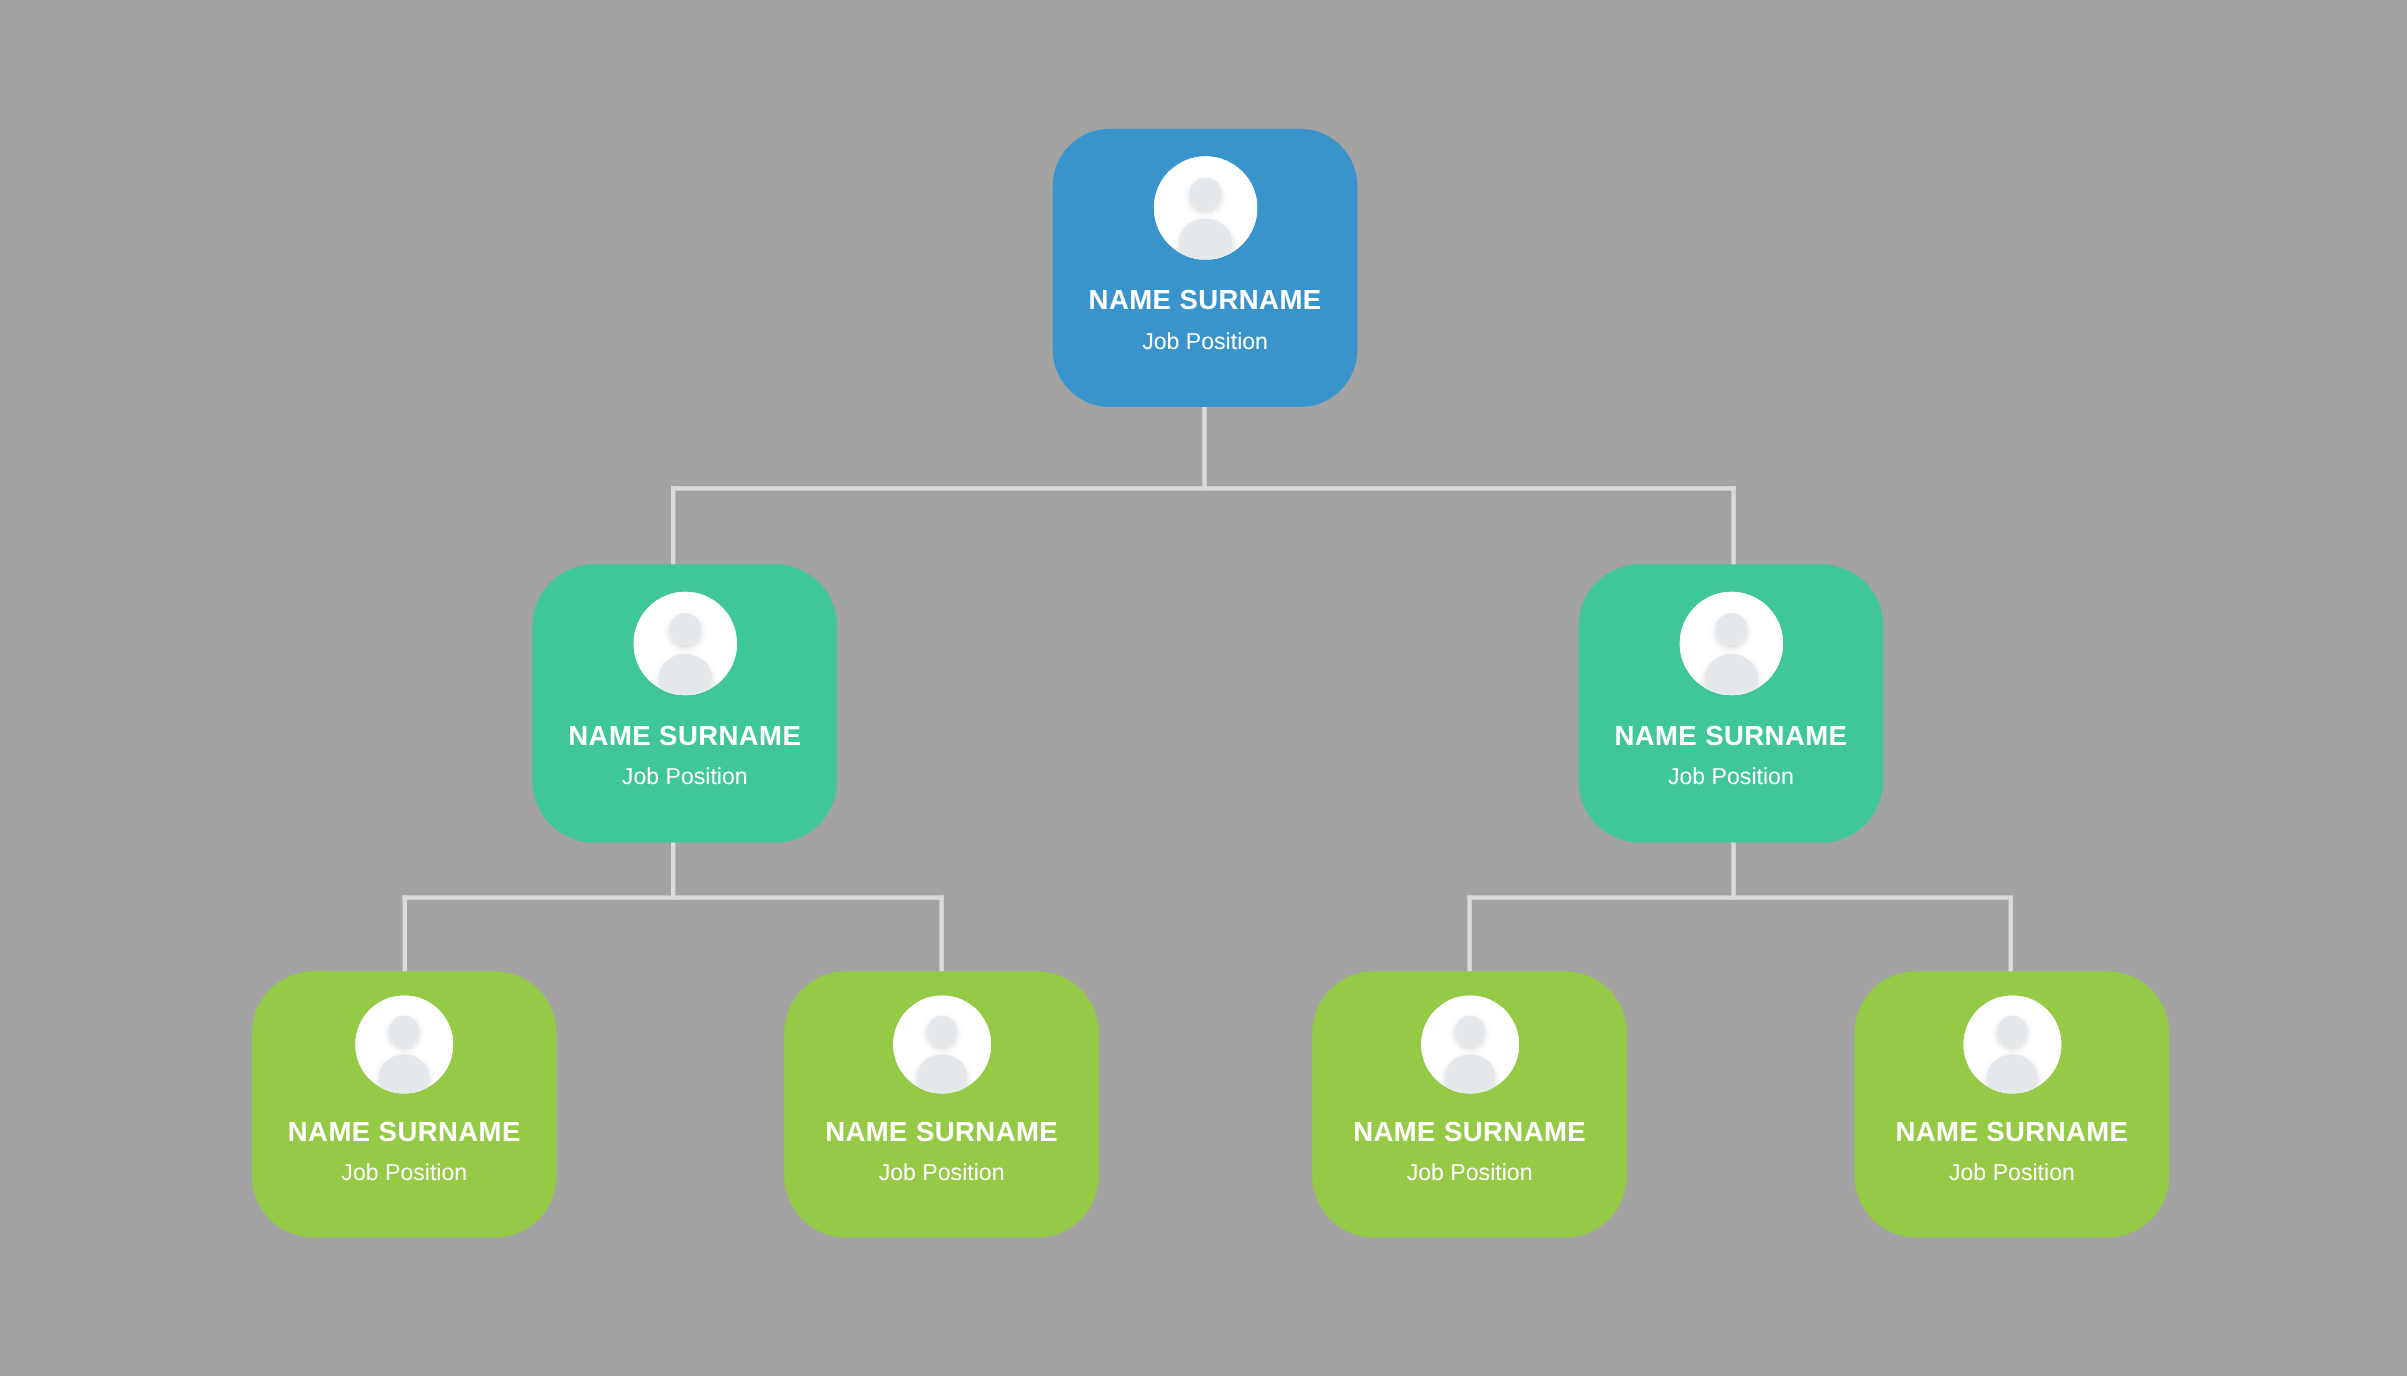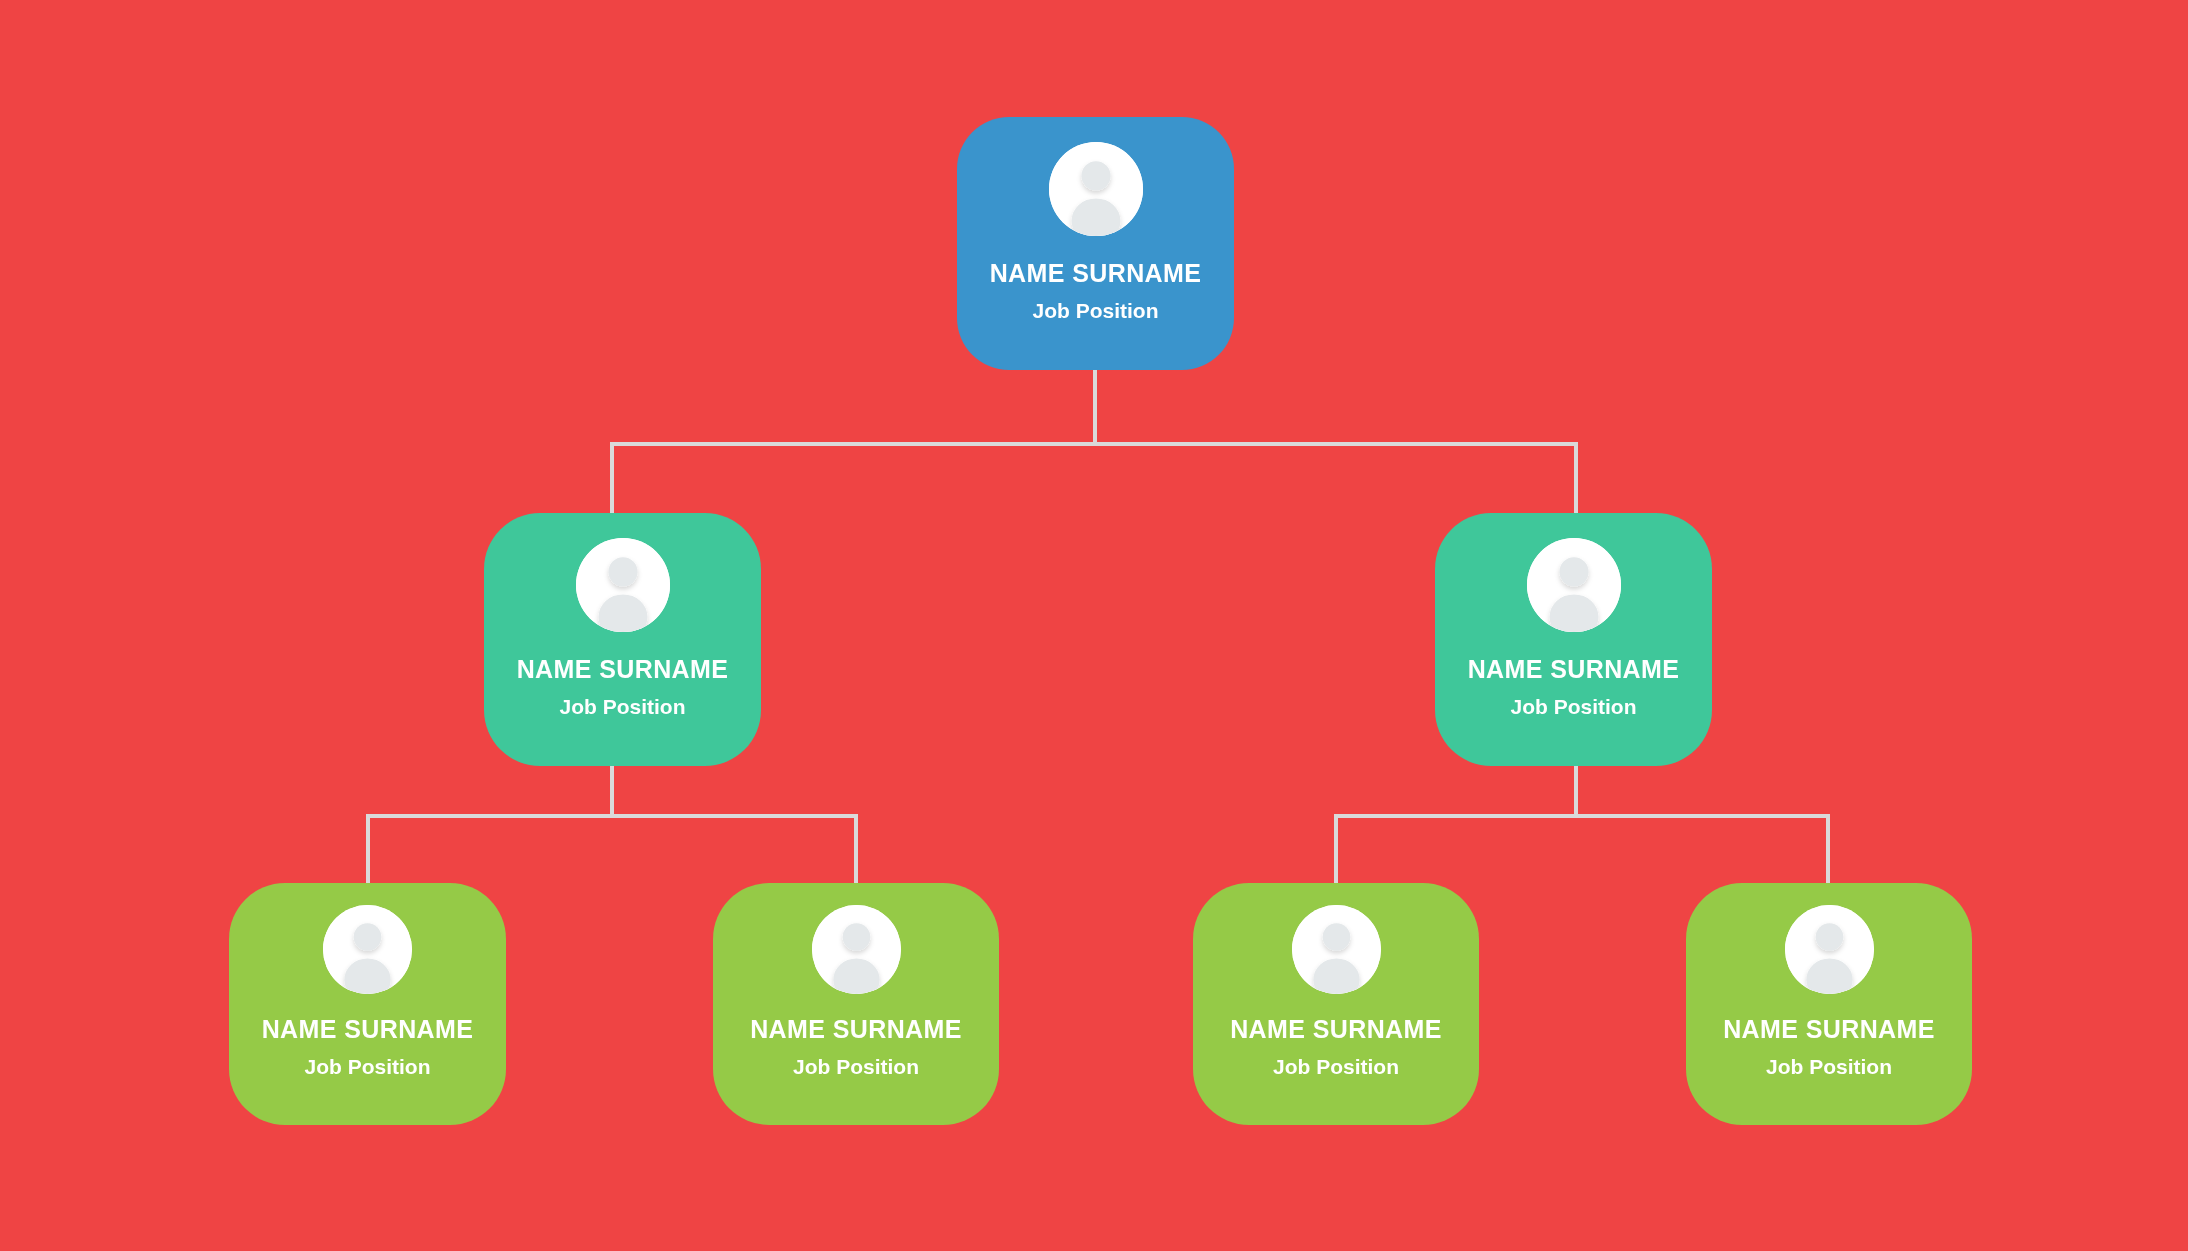--- a/index.html
+++ b/index.html
@@ -16,7 +16,7 @@
     position: relative;
     width: 2188px;
     height: 1251px;
-    background: #ef4444;
+    background: #a3a3a3;
     overflow: hidden;
   }
 

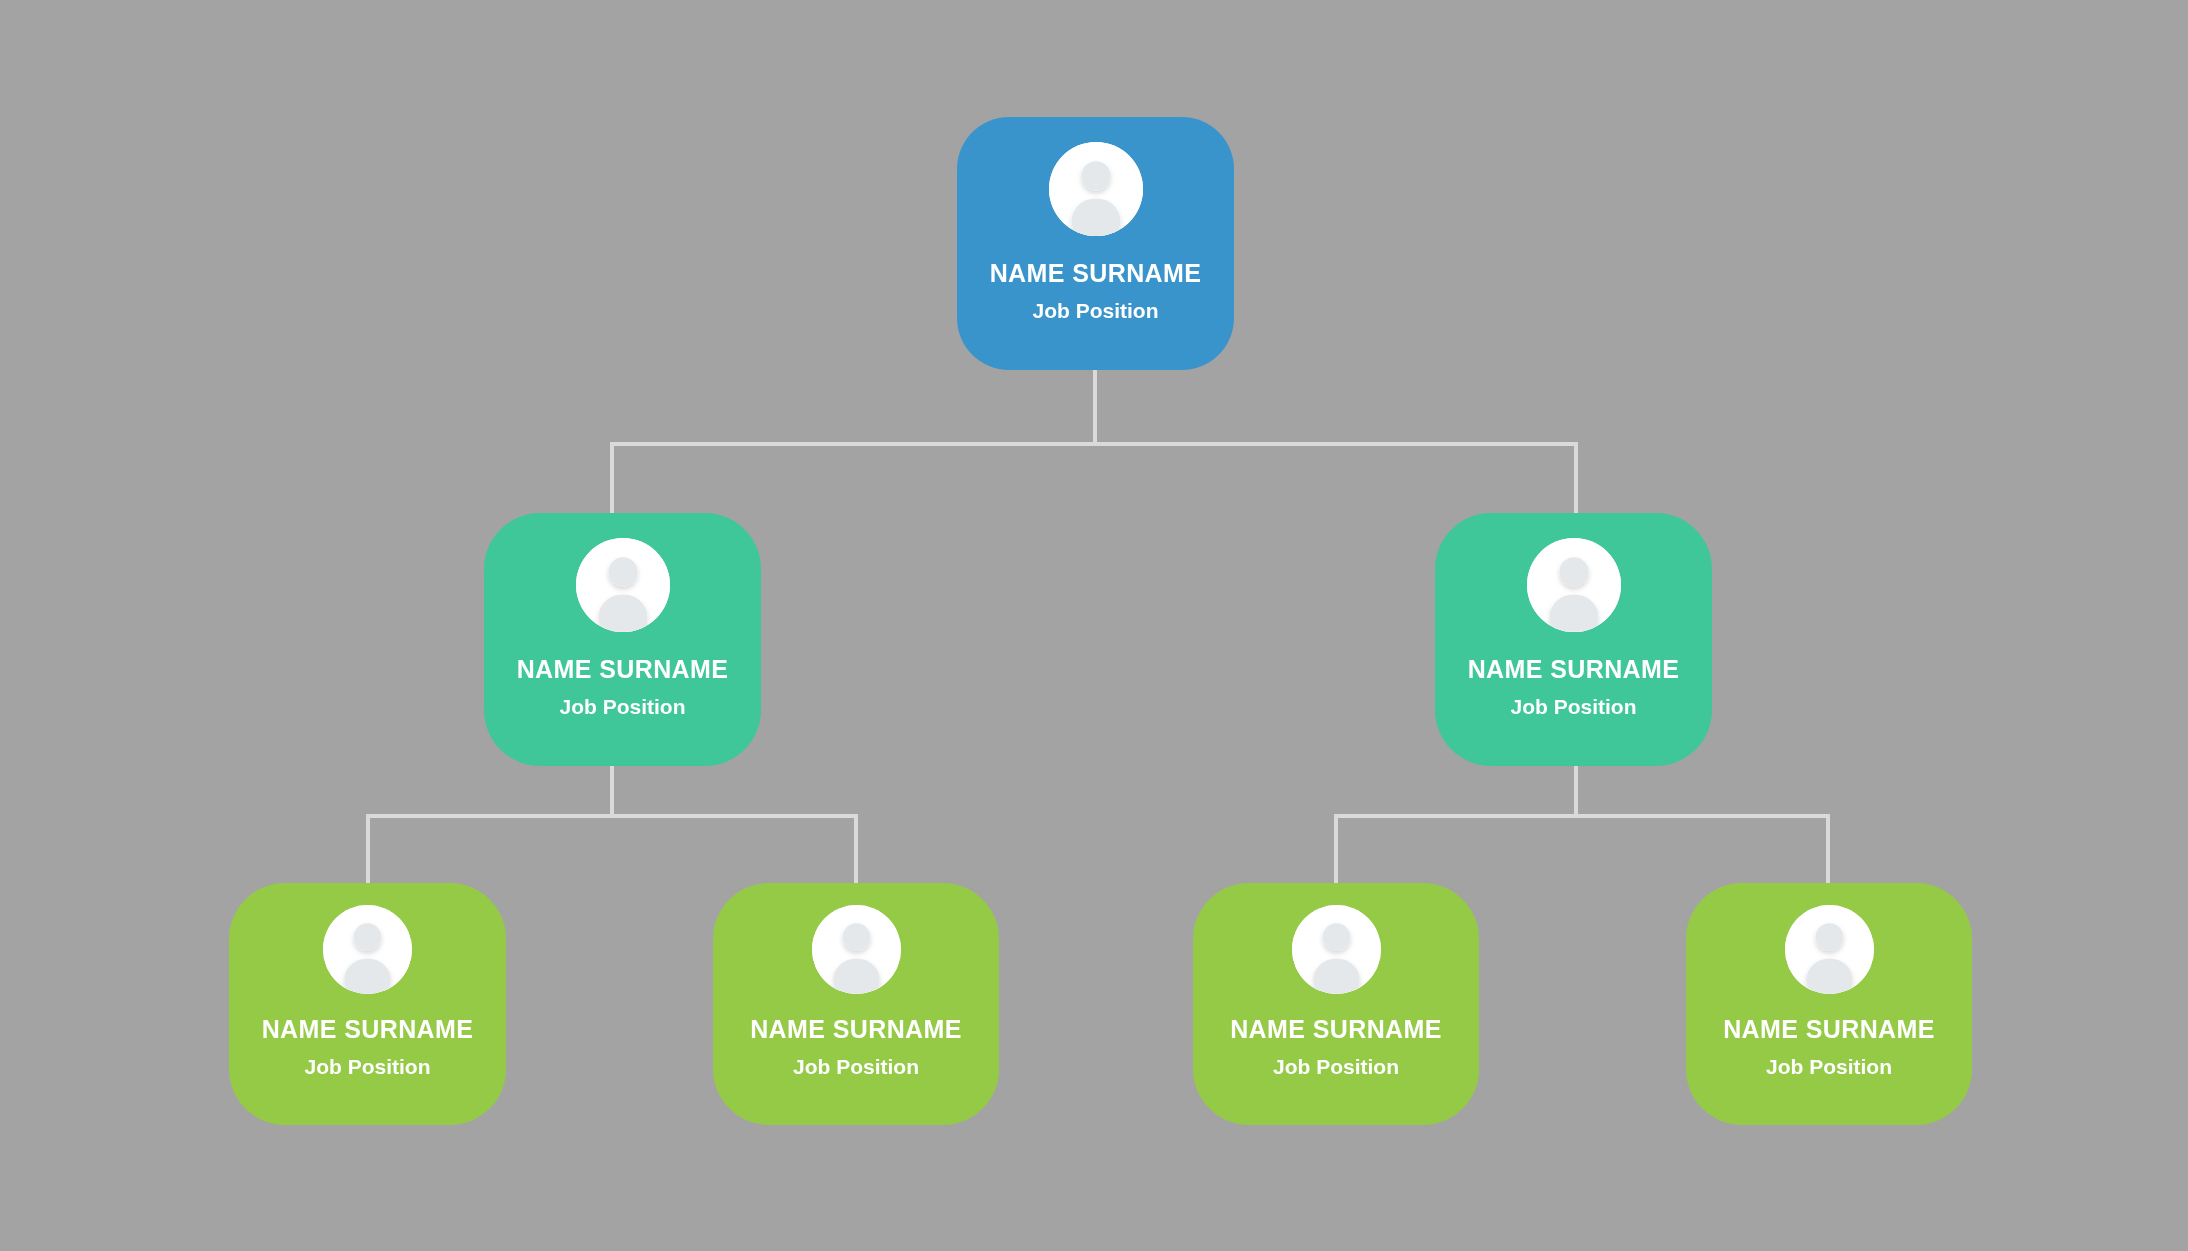--- a/index.html
+++ b/index.html
@@ -71,7 +71,7 @@
   }
   .node-title {
     color: #ffffff;
-    font-weight: bold;
+    font-weight: normal;
     text-align: center;
     white-space: nowrap;
     line-height: 1.2;

